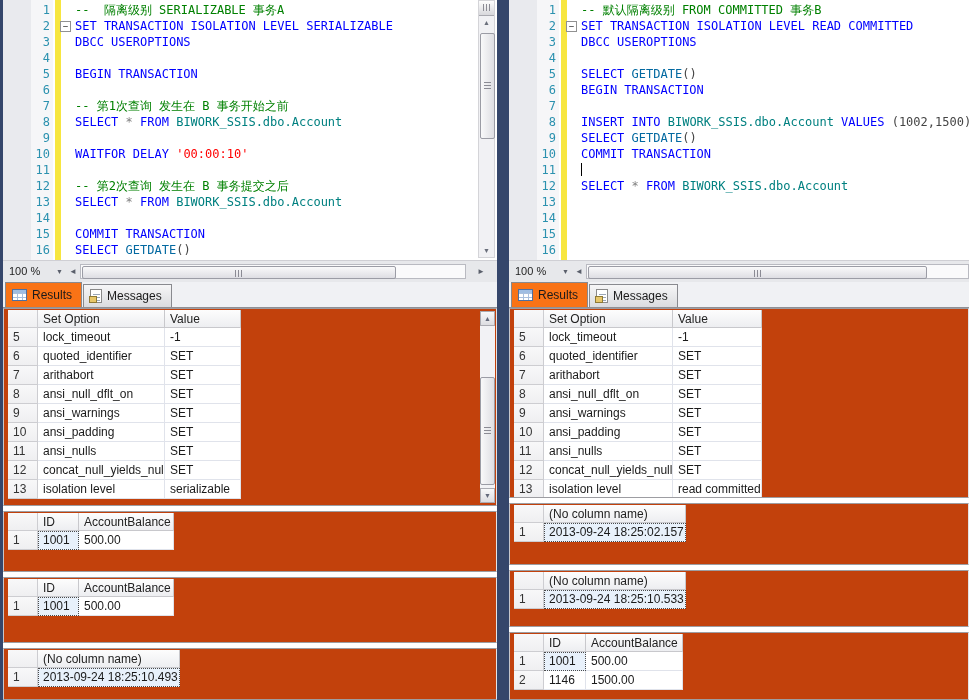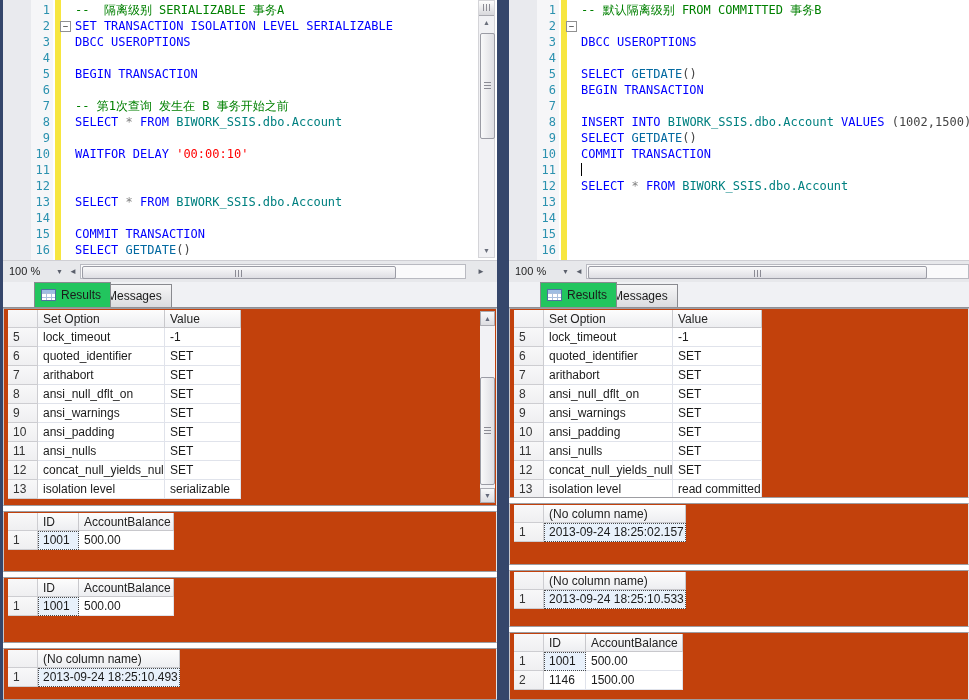--- a/index.html
+++ b/index.html
@@ -274,7 +274,7 @@
       <div class="change-bar" style="background:#F7E63F"></div>
       <div class="code-lines">
           <div class="line" style="top: 2px;"><span class="lnum">1</span><span class="ltext"><span class="tk-c">-- 默认隔离级别 FROM COMMITTED 事务B</span></span></div>
-          <div class="line" style="top: 18px;"><span class="lnum">2</span><div class="fold-box">−</div></div>
+          <div class="line" style="top: 18px;"><span class="lnum">2</span><div class="fold-box">−</div><span class="ltext"><span class="tk-k">SET TRANSACTION ISOLATION LEVEL READ COMMITTED</span></span></div>
           <div class="line" style="top: 34px;"><span class="lnum">3</span><span class="ltext"><span class="tk-k">DBCC USEROPTIONS</span></span></div>
           <div class="line" style="top: 50px;"><span class="lnum">4</span><span class="ltext"></span></div>
           <div class="line" style="top: 66px;"><span class="lnum">5</span><span class="ltext"><span class="tk-k">SELECT </span><span class="tk-f">GETDATE</span><span class="tk-p">()</span></span></div>

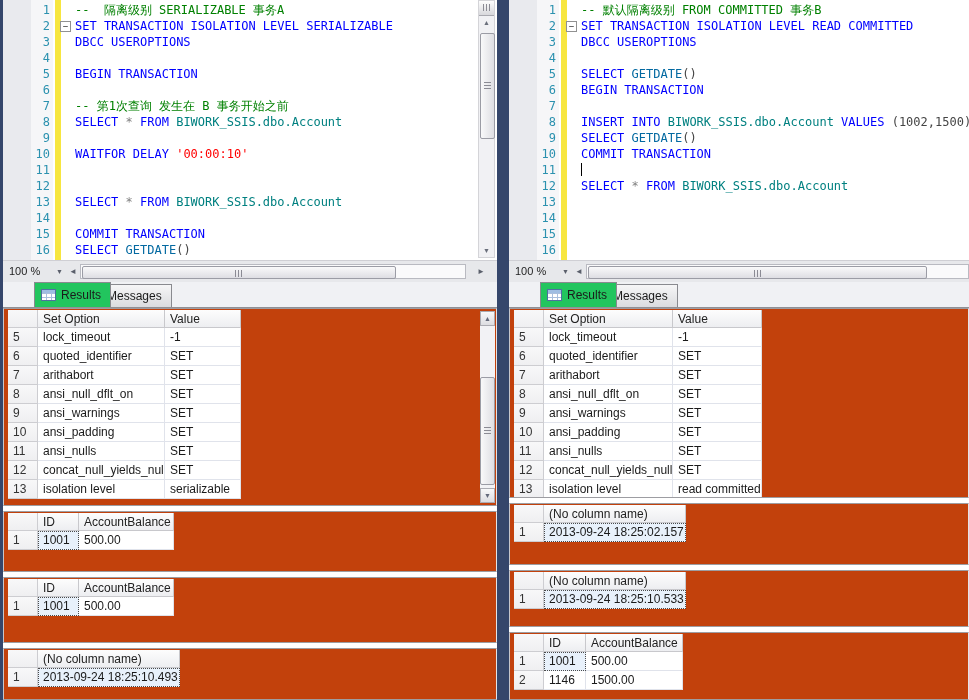--- a/index.html
+++ b/index.html
@@ -111,7 +111,7 @@
           <div class="line" style="top: 130px;"><span class="lnum">9</span><span class="ltext"></span></div>
           <div class="line" style="top: 146px;"><span class="lnum">10</span><span class="ltext"><span class="tk-k">WAITFOR DELAY </span><span class="tk-s">'00:00:10'</span></span></div>
           <div class="line" style="top: 162px;"><span class="lnum">11</span><span class="ltext"></span></div>
-          <div class="line" style="top: 178px;"><span class="lnum">12</span></div>
+          <div class="line" style="top: 178px;"><span class="lnum">12</span><span class="ltext"><span class="tk-c">-- 第2次查询 发生在 B 事务提交之后</span></span></div>
           <div class="line" style="top: 194px;"><span class="lnum">13</span><span class="ltext"><span class="tk-k">SELECT </span><span class="tk-o">* </span><span class="tk-k">FROM </span><span class="tk-i">BIWORK_SSIS.dbo.Account</span></span></div>
           <div class="line" style="top: 210px;"><span class="lnum">14</span><span class="ltext"></span></div>
           <div class="line" style="top: 226px;"><span class="lnum">15</span><span class="ltext"><span class="tk-k">COMMIT TRANSACTION</span></span></div>

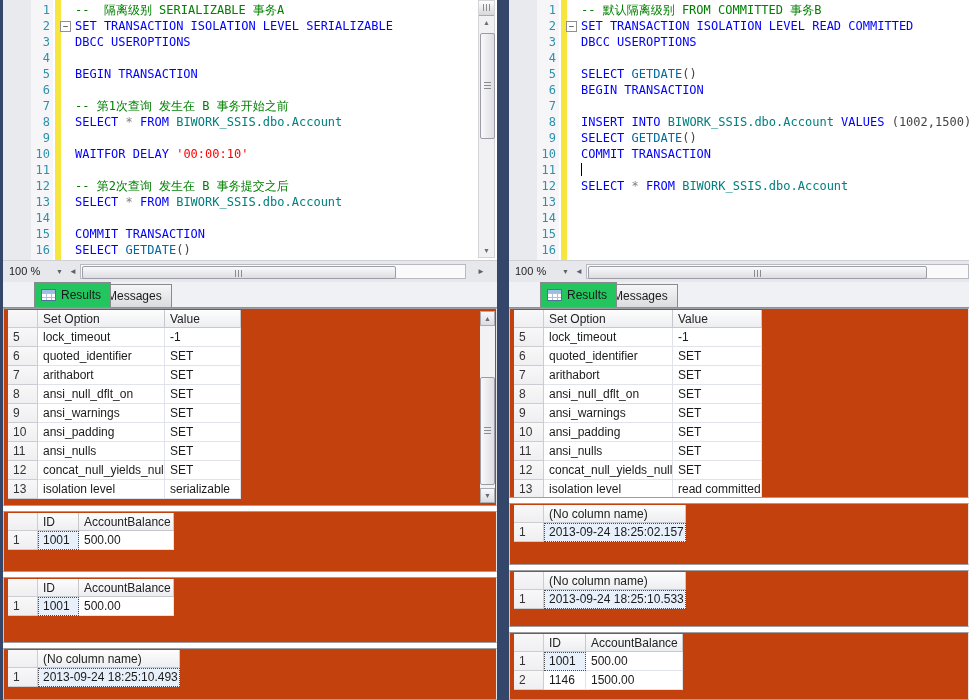--- a/index.html
+++ b/index.html
@@ -56,7 +56,7 @@
   .tabstrip{position:absolute;left:0;right:0;top:282px;height:26px;background:#F0F1F4;border-bottom:1px solid #909095;box-sizing:border-box;}
   .tab{position:absolute;bottom:0;height:23px;display:flex;align-items:center;gap:5px;padding:0 9px 0 6px;
        box-sizing:border-box;border:1px solid #898A8F;border-bottom:none;background:linear-gradient(#F6F6F7,#DBDCDF);}
-  .tab.active{height:25px;background:#22c55e;z-index:2;margin-left:29px;}
+  .tab.active{height:25px;background:#f97316;z-index:2;}
   .tab-label{font-size:12px;color:#1B1B1B;}
   .tab1{left:2px;} .tab2{left:80px;}
   .icon-results{width:15px;height:12px;box-sizing:border-box;border:1px solid #4F6F9F;background:

